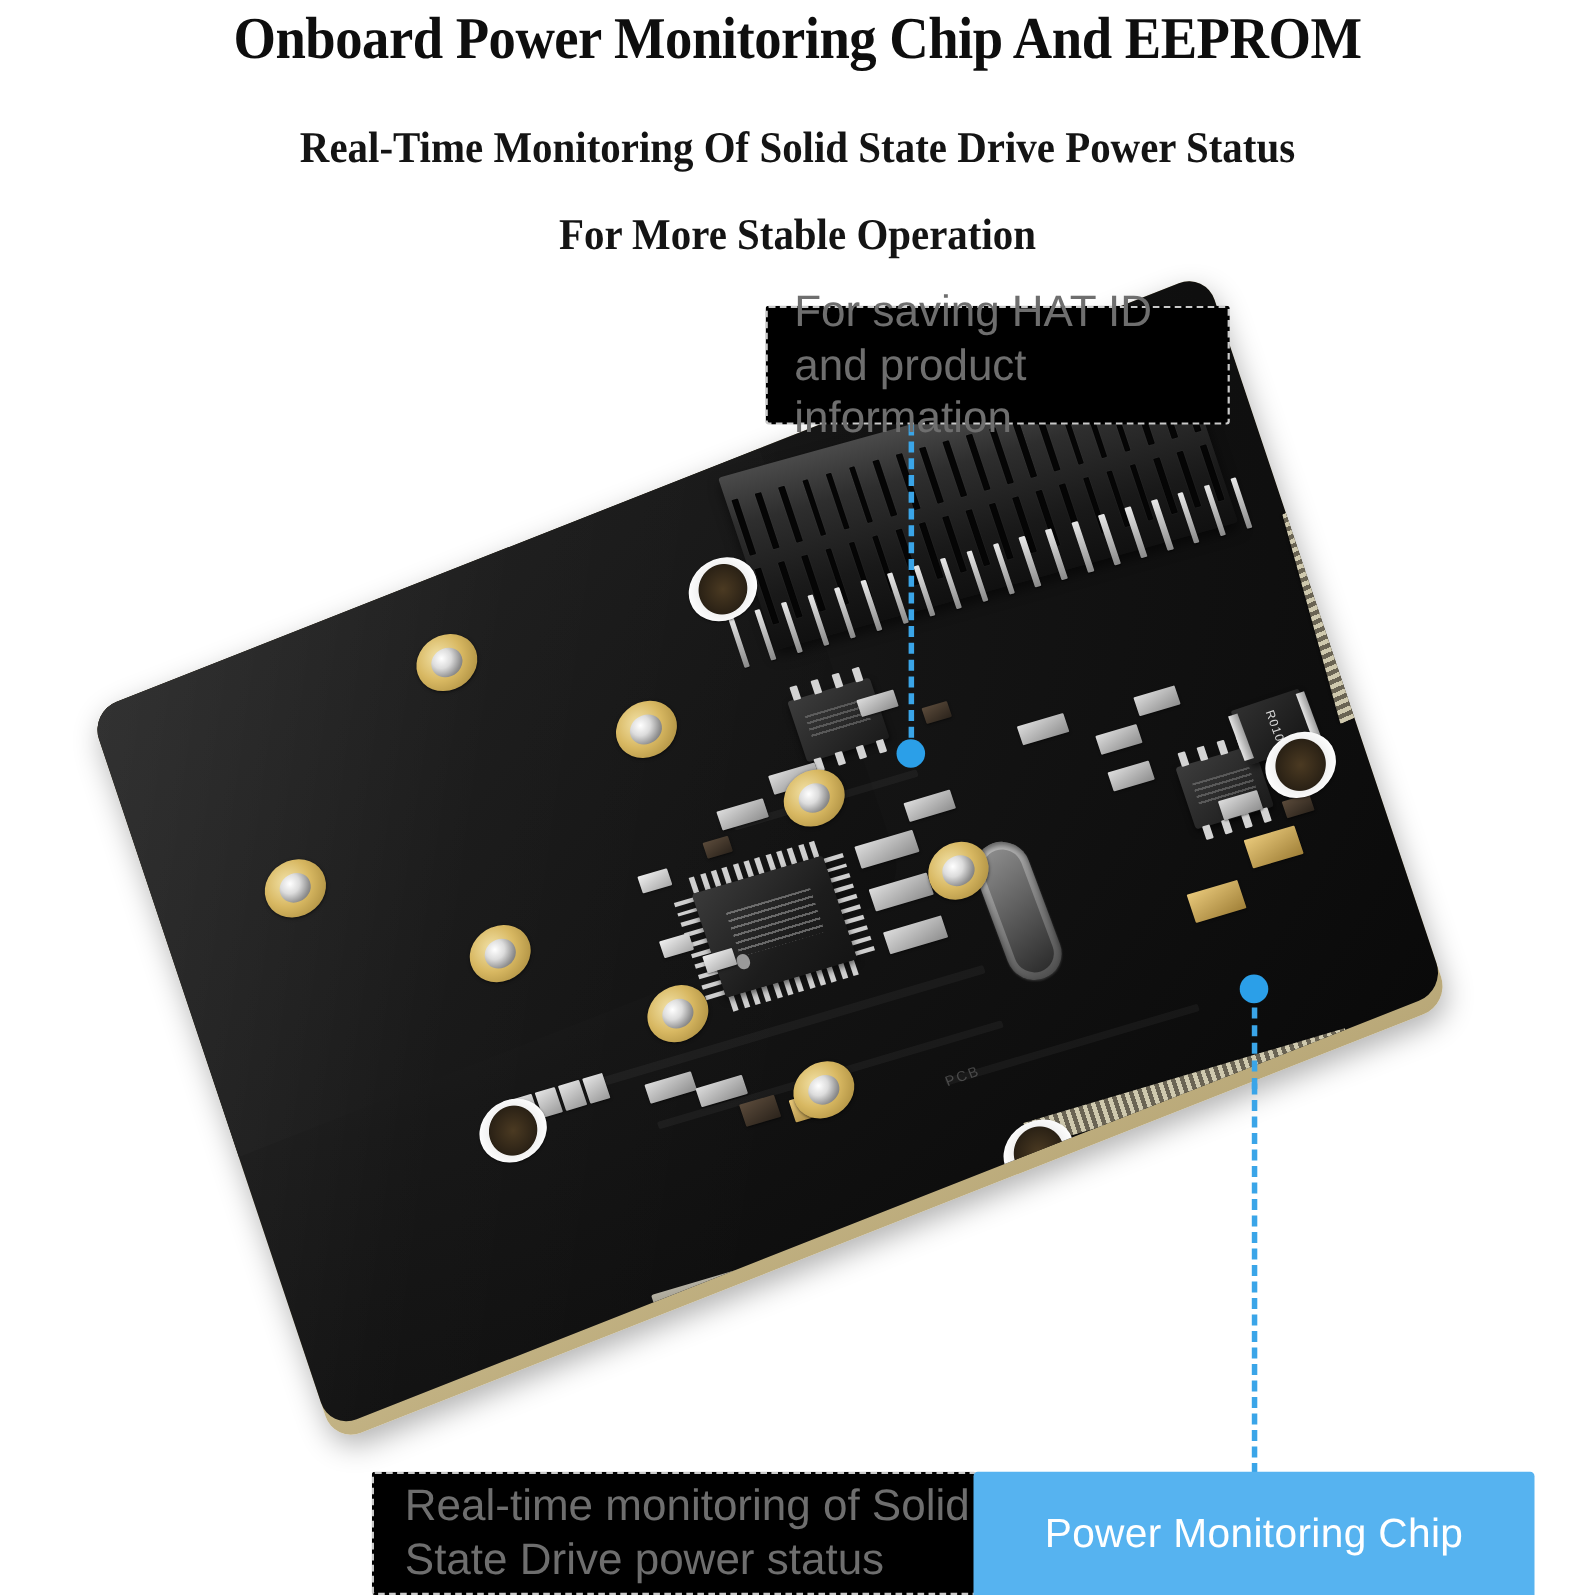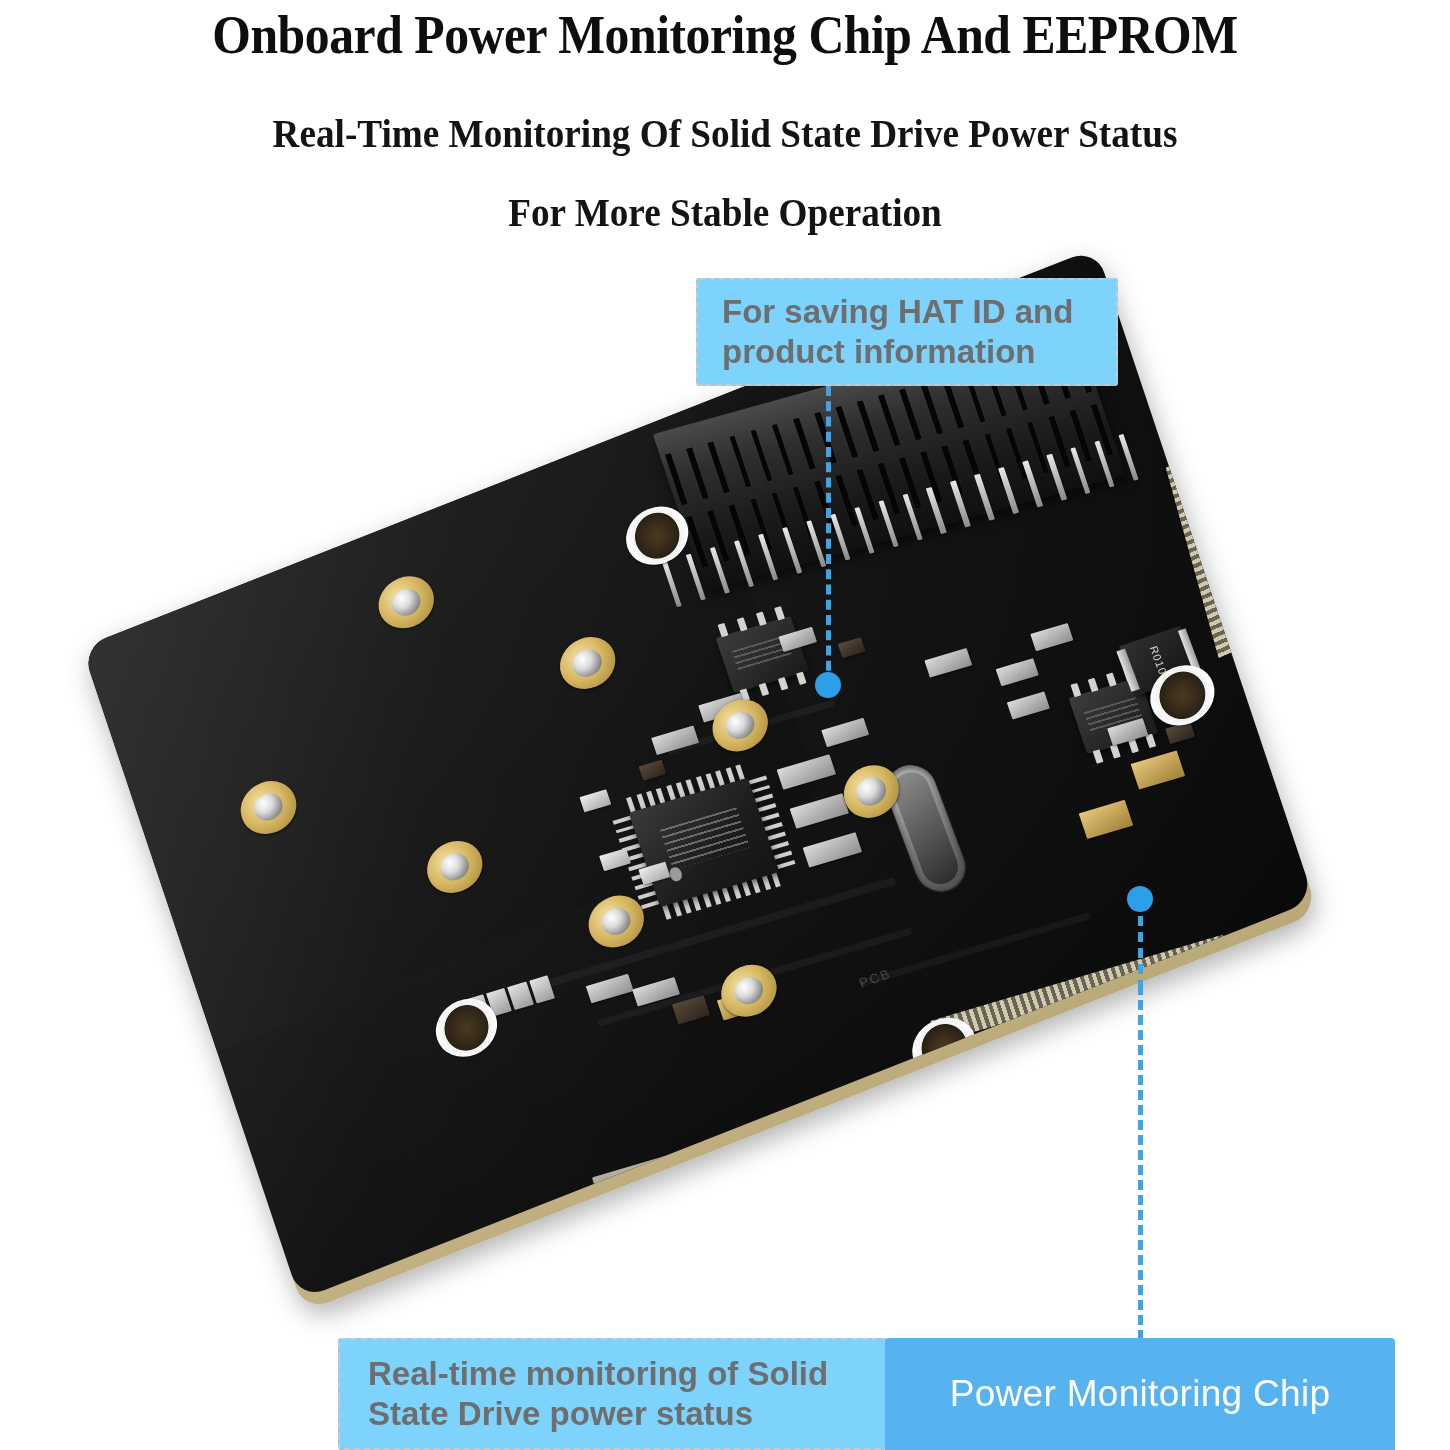--- a/index.html
+++ b/index.html
@@ -55,15 +55,14 @@
     border-radius:4px;
   }
   .desc{
-    background:#7dd3fc;
+    background:#000000;
     border:2px dashed #c9c9c9;
     color:#6e6e6e;
     display:flex;align-items:center;
-    font-size:33px;
+    font-size:40px;
     line-height:1.22;
     box-sizing:border-box;
     border-radius:3px;
-    font-weight:bold;
   }
 
   

